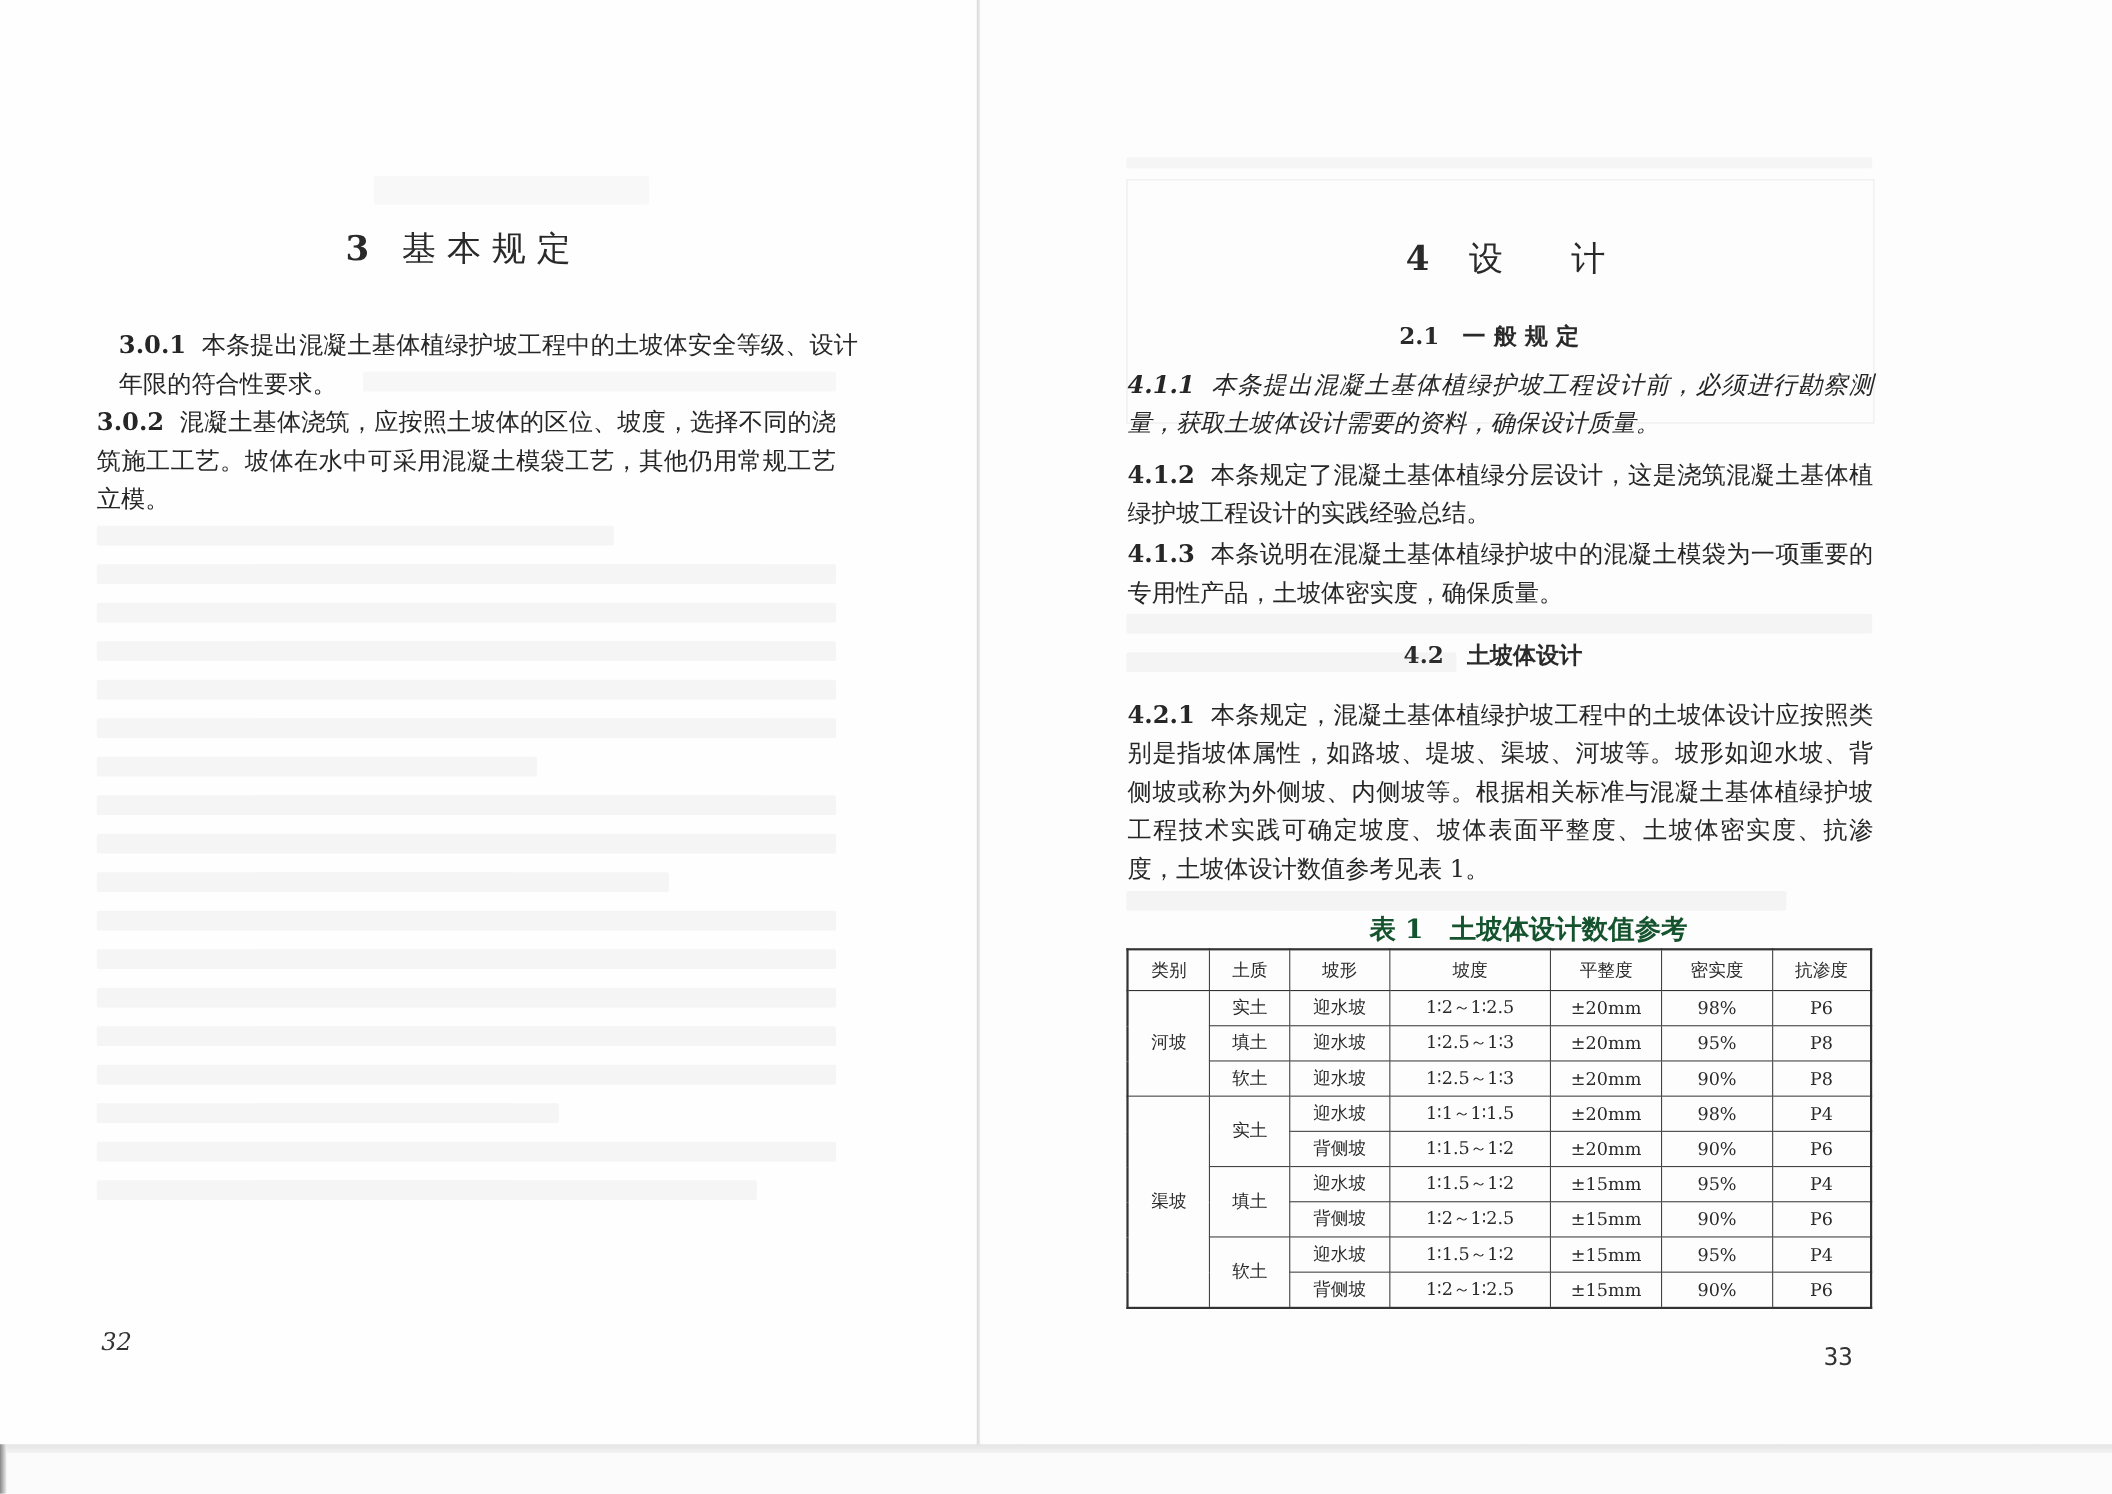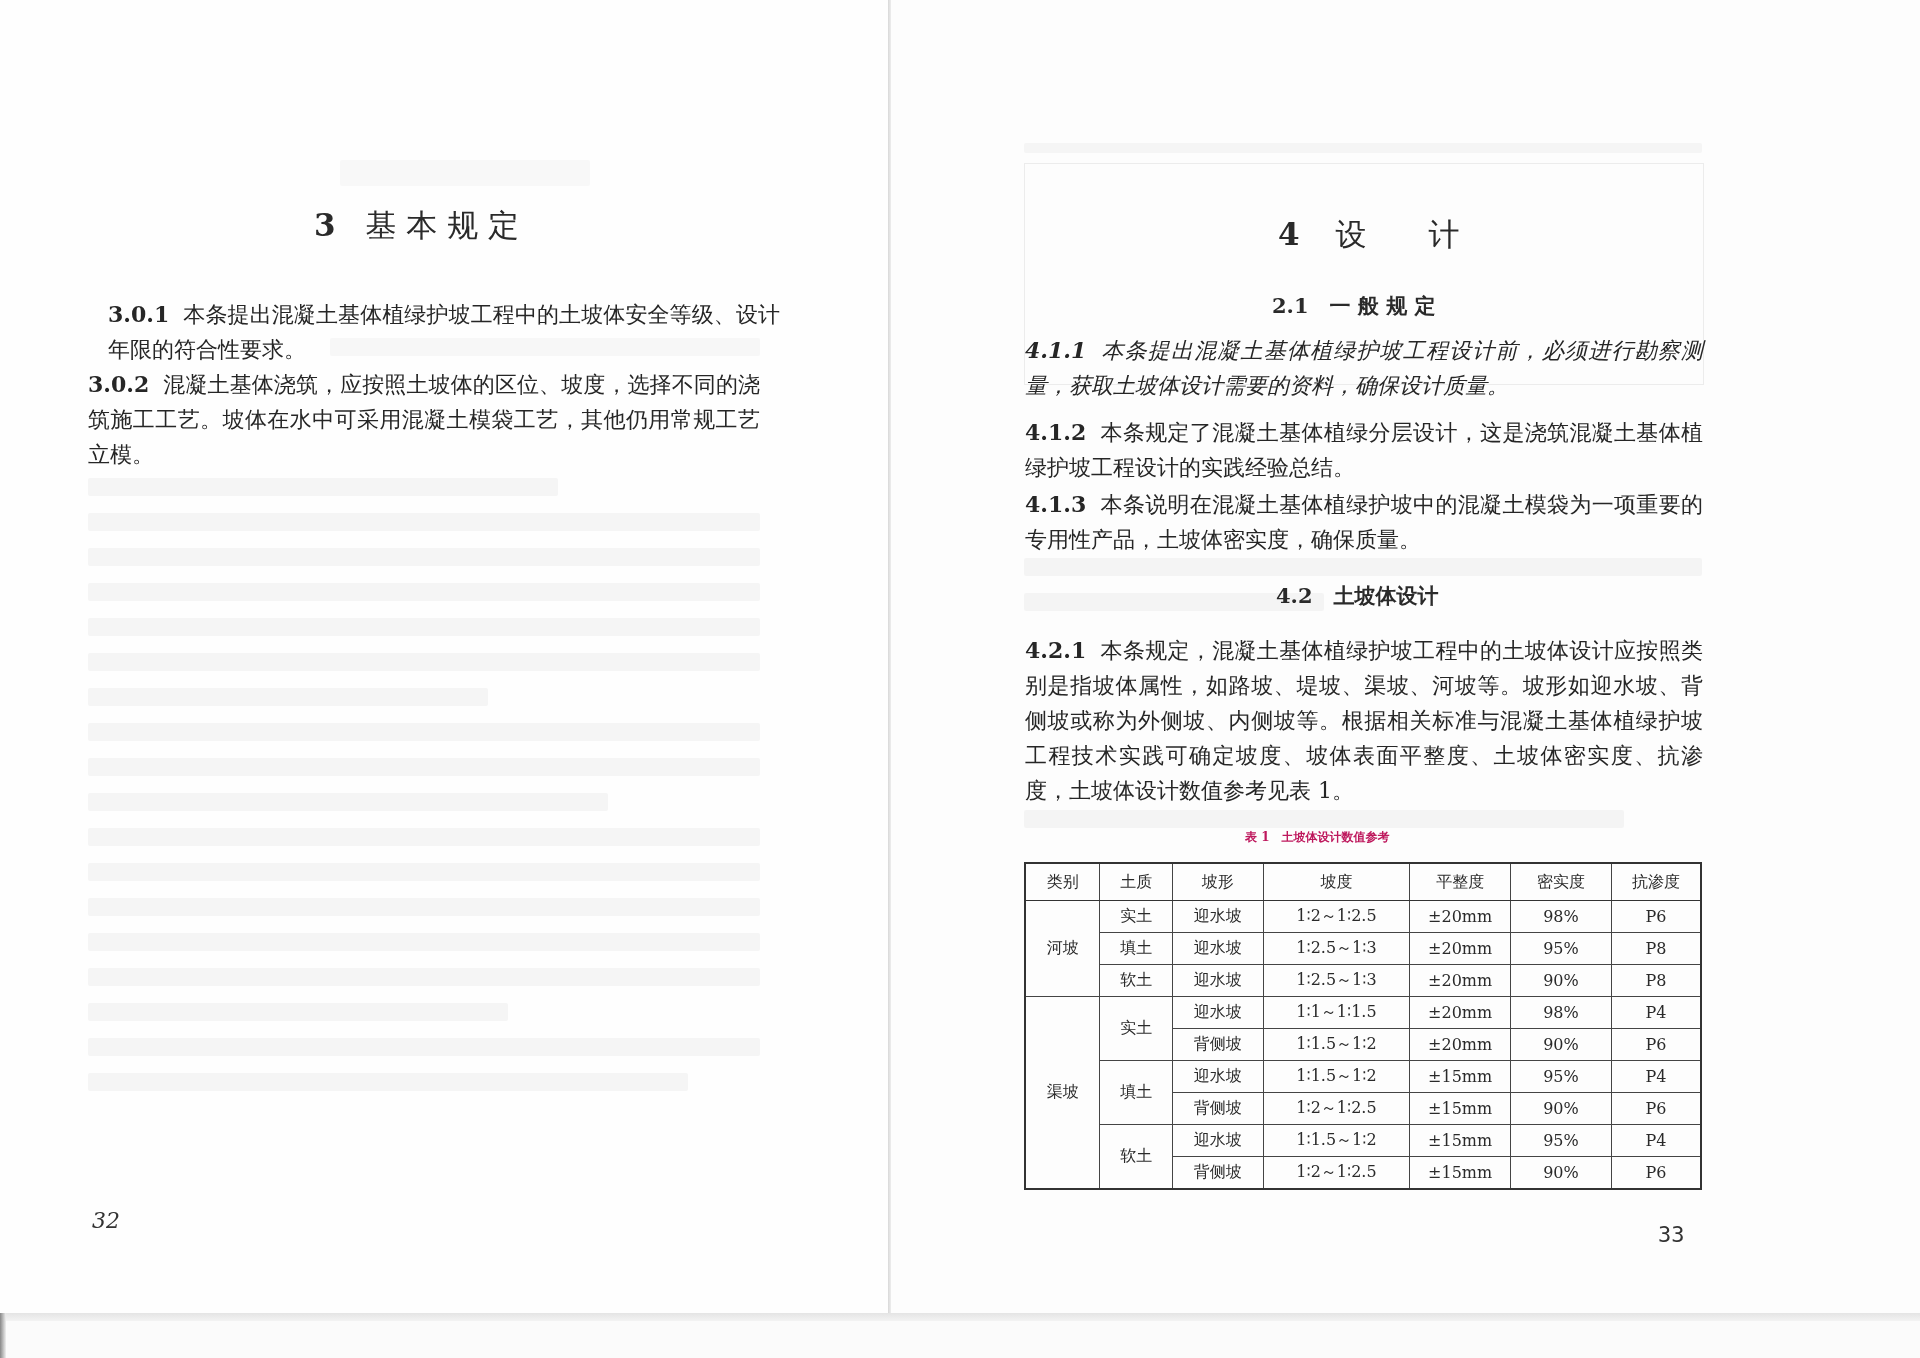--- a/index.html
+++ b/index.html
@@ -29,7 +29,7 @@
   .h-section { position:absolute; font-size:21px; font-weight:bold; white-space:nowrap; color:#2a2a2a; }
   .para { position:absolute; font-size:22px; line-height:35px; color:#262626; text-align:justify; }
   .para .clause { font-weight:bold; margin-right:14px; }
-  .caption { position:absolute; font-size:12px; font-weight:bold; white-space:nowrap; color:#be185d; }
+  .caption { position:absolute; font-size:24px; font-weight:bold; white-space:nowrap; color:#14532d; }
   .page-num { position:absolute; font-size:22px; font-style:italic; color:#333; }
 
   table.data {

